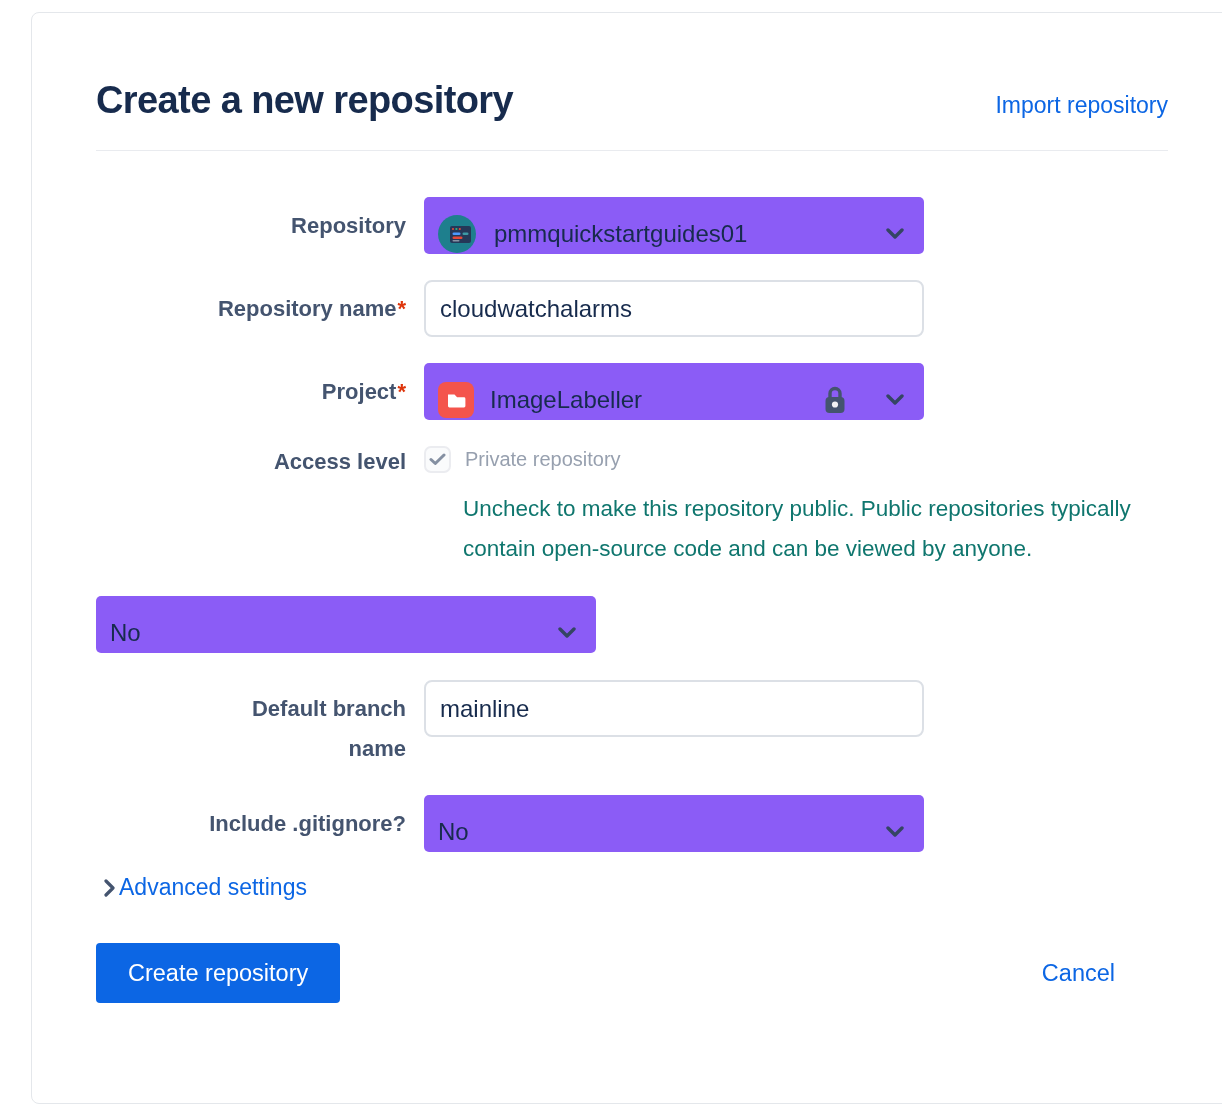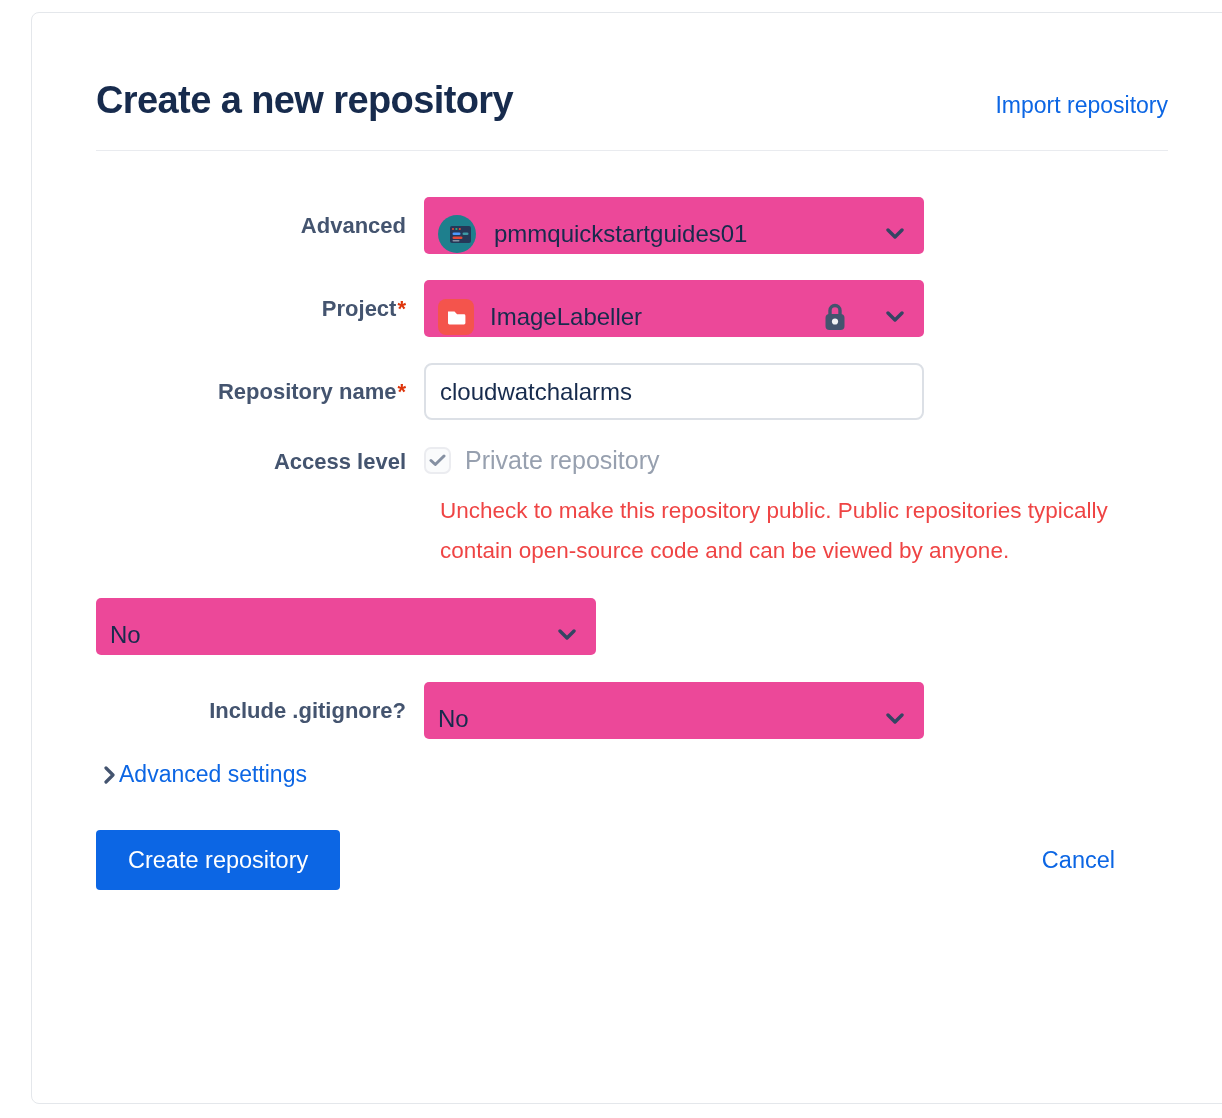--- a/index.html
+++ b/index.html
@@ -191,7 +191,7 @@
     <div class="divider"></div>
 
     <div class="form-row">
-      <div class="form-label">Advanced</div>
+      <div class="form-label">Repository</div>
       <div class="select-btn">
         <span class="ws-avatar">
           <svg width="38" height="38" viewBox="0 0 38 38">

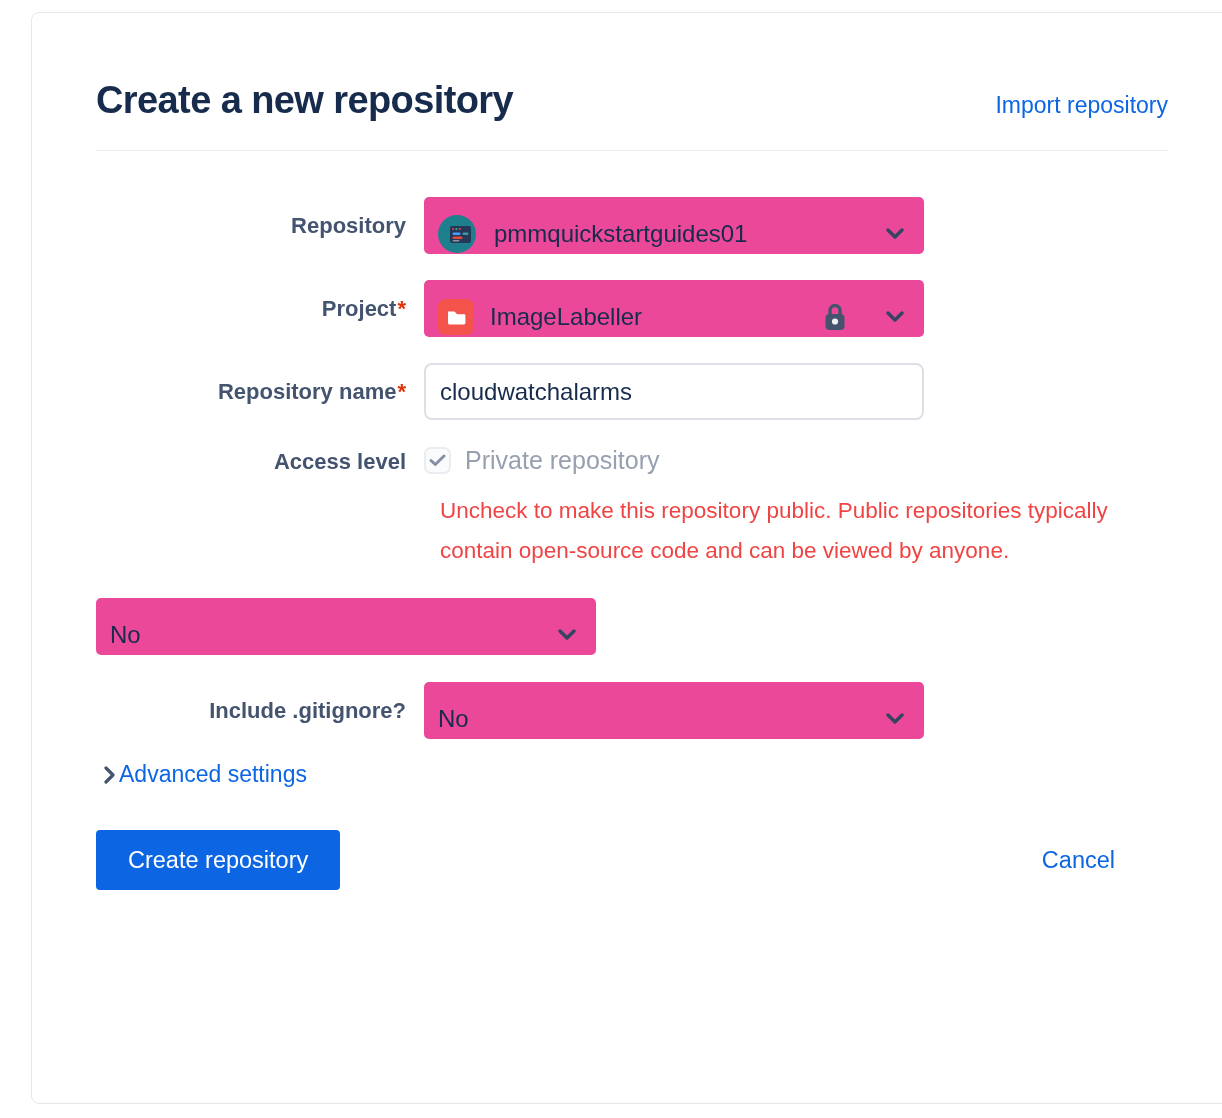--- a/index.html
+++ b/index.html
@@ -69,7 +69,7 @@
   
   .select-btn {
     width: 500px; height: 57px;
-    background: #ec4899;
+    background: #8b5cf6;
     border: none;
     border-radius: 5px;
     display: flex;

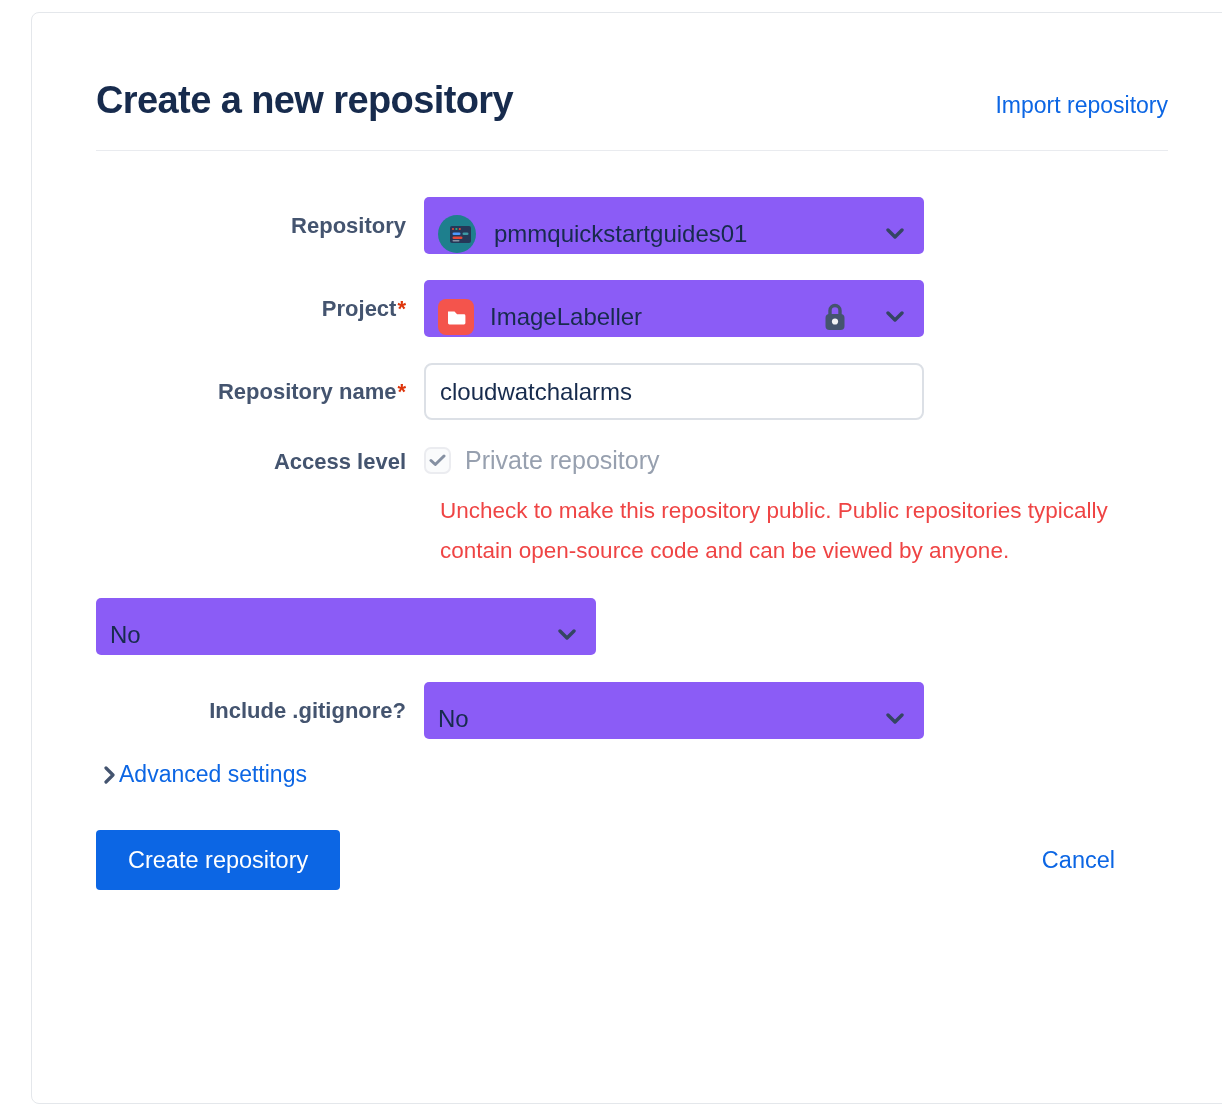--- a/index.html
+++ b/index.html
@@ -217,6 +217,11 @@
     </div>
 
     <div class="form-row">
+      <div class="form-label"><span>Repository name</span><span class="required">*</span></div>
+      <input class="text-input" type="text" value="cloudwatchalarms" style="">
+    </div>
+
+    <div class="form-row">
       <div class="form-label"><span>Project</span><span class="required">*</span></div>
       <div class="select-btn">
         <span class="proj-avatar">
@@ -240,11 +245,6 @@
             </svg>
         </span>
       </div>
-    </div>
-
-    <div class="form-row">
-      <div class="form-label"><span>Repository name</span><span class="required">*</span></div>
-      <input class="text-input" type="text" value="cloudwatchalarms" style="">
     </div>
 
     <div class="form-row row-access">

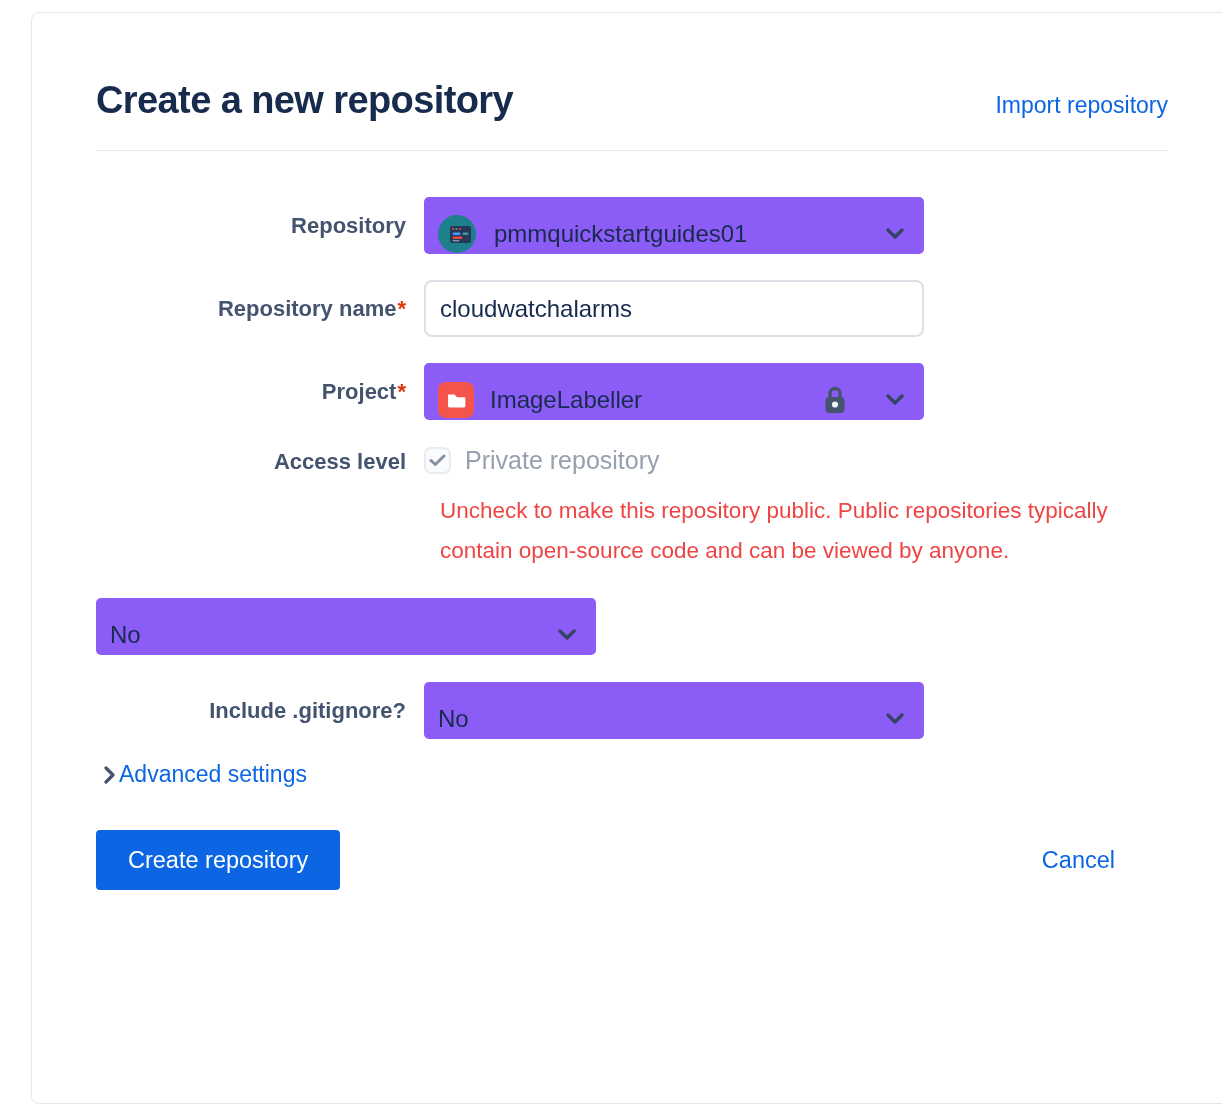--- a/index.html
+++ b/index.html
@@ -115,7 +115,7 @@
     flex: none;
   }
   .checkbox-label {
-    font-size: 25px;
+    font-size: 20px;
     color: #97A0AF;
     margin-left: 14px;
   }

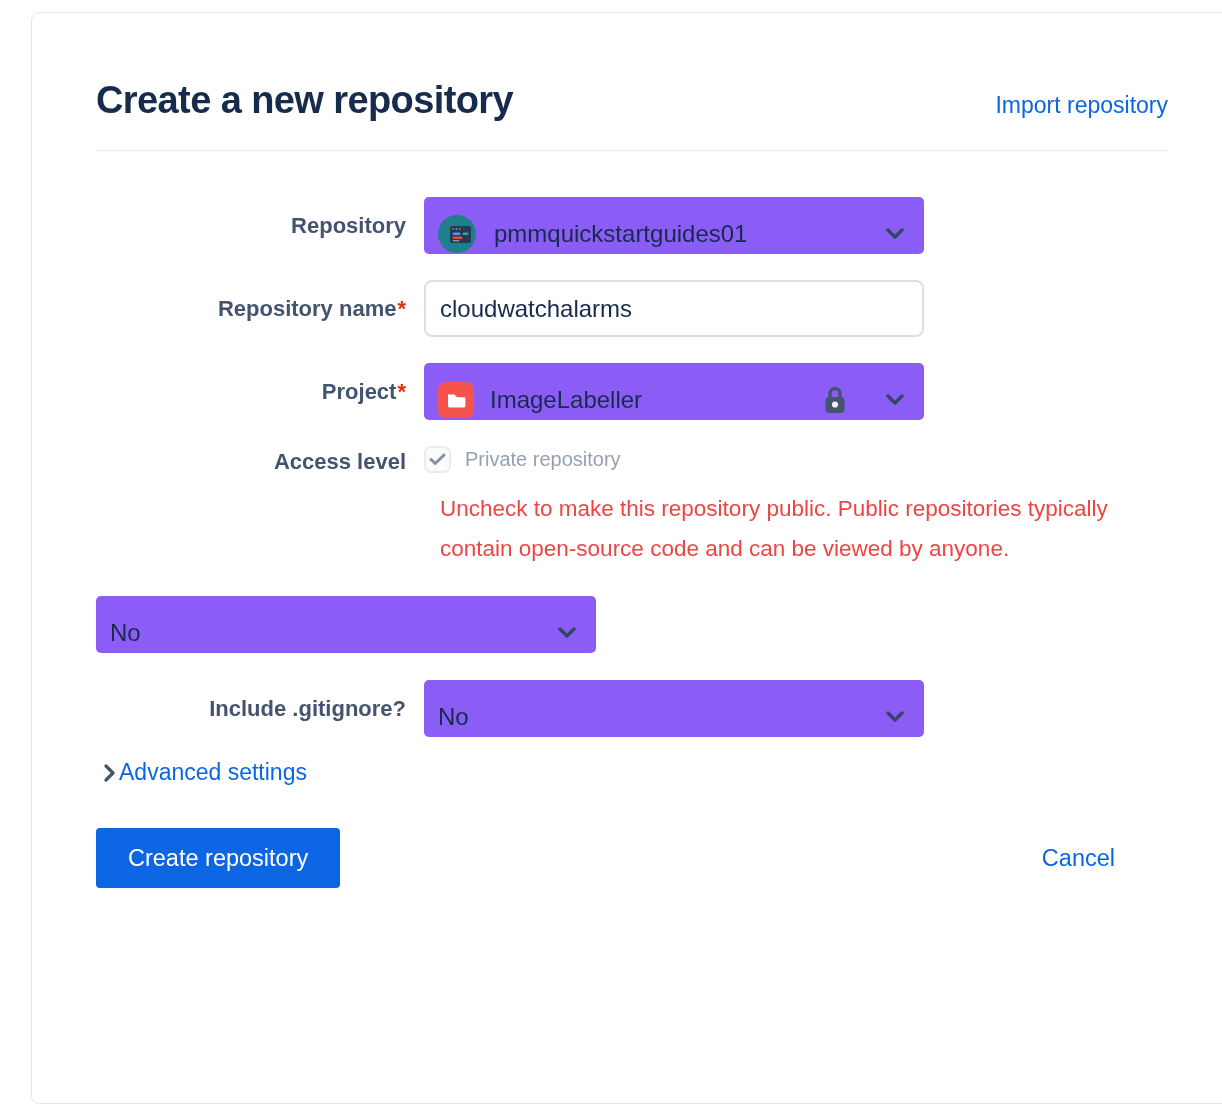--- a/index.html
+++ b/index.html
@@ -121,11 +121,11 @@
   }
   .help-text {
     margin-top: 16px;
-    margin-left: 16px;
+    margin-left: 39px;
     width: 676px;
     font-size: 22.5px;
     line-height: 40px;
-    color: #ef4444;
+    color: #0f766e;
   }
 
   

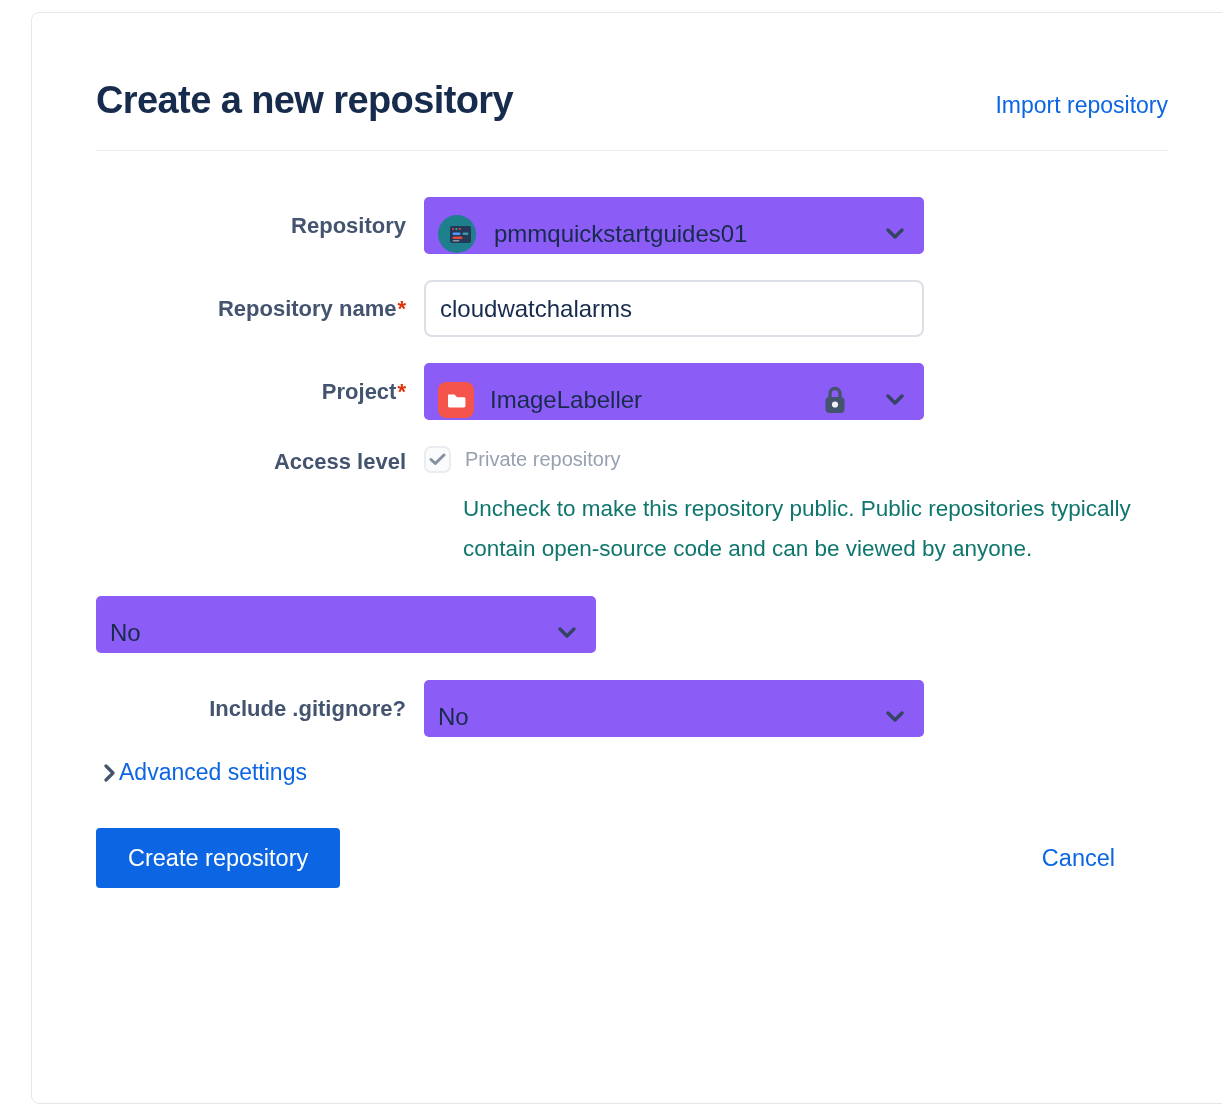--- a/index.html
+++ b/index.html
@@ -274,6 +274,10 @@
       </div>
     </div>
 
+    <div class="form-row row-branch" style="margin-bottom:26px;">
+      <div class="form-label">Default branch name</div>
+      <input class="text-input" type="text" value="mainline" style="">
+    </div>
 
     <div class="form-row" style="margin-bottom:0;">
       <div class="form-label">Include .gitignore?</div>

